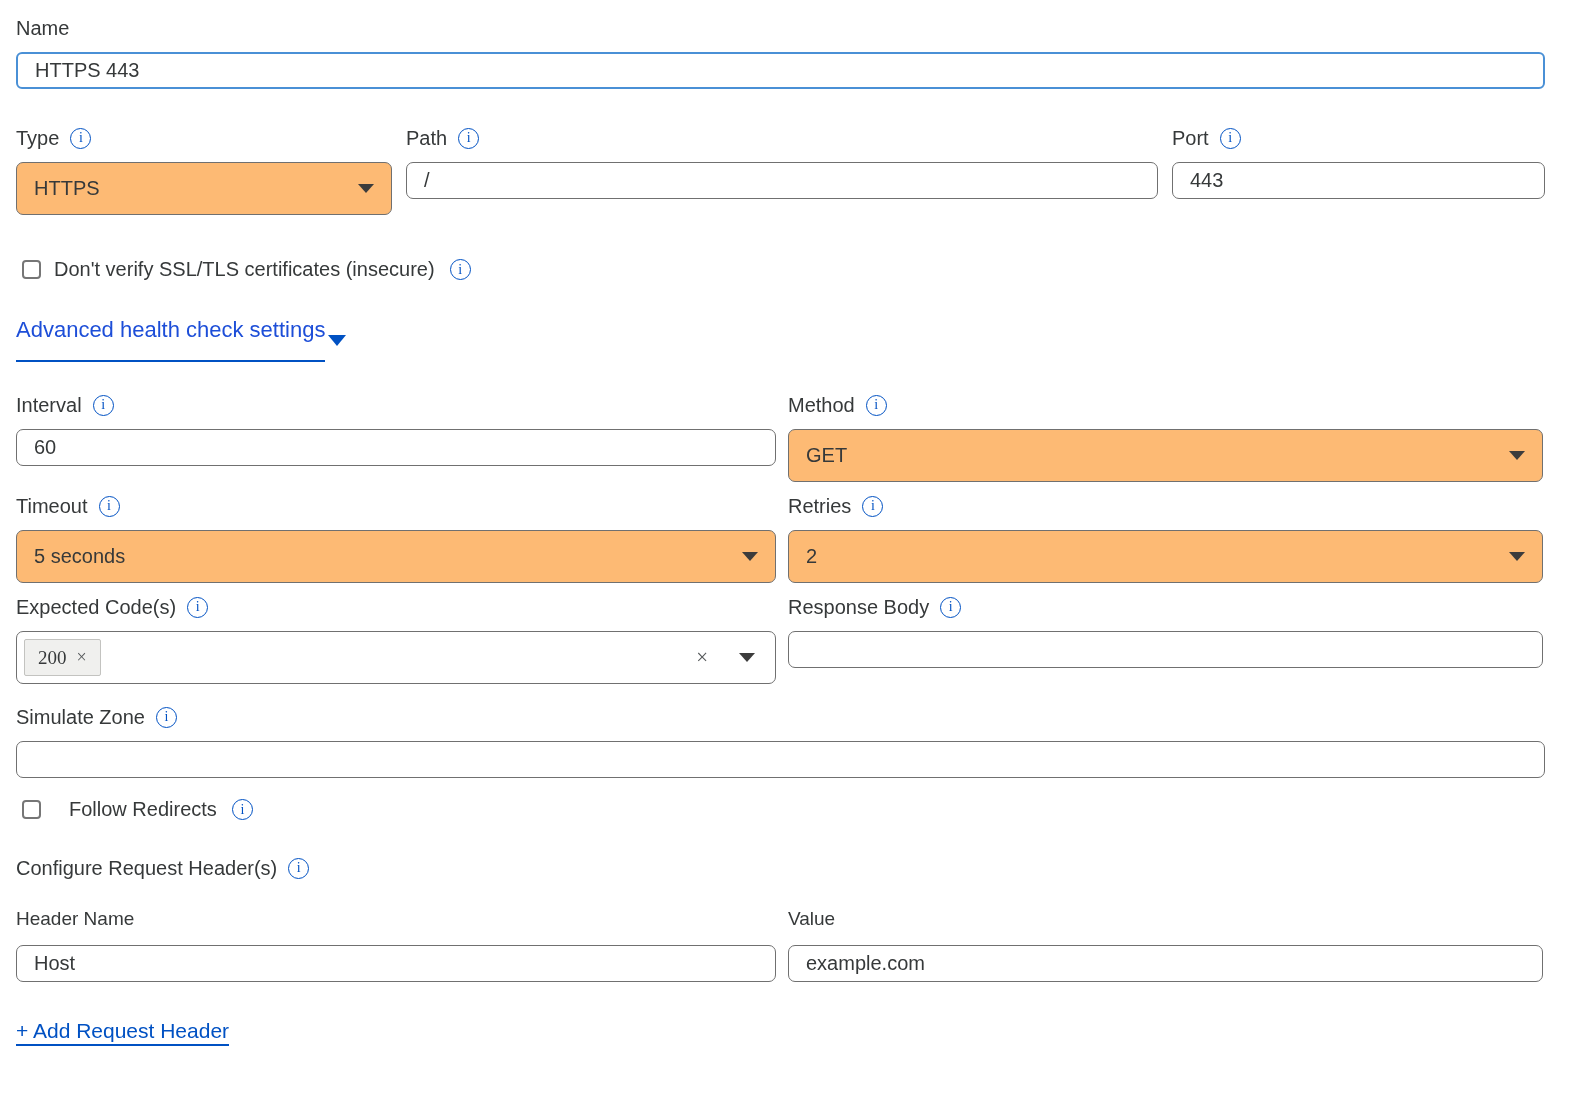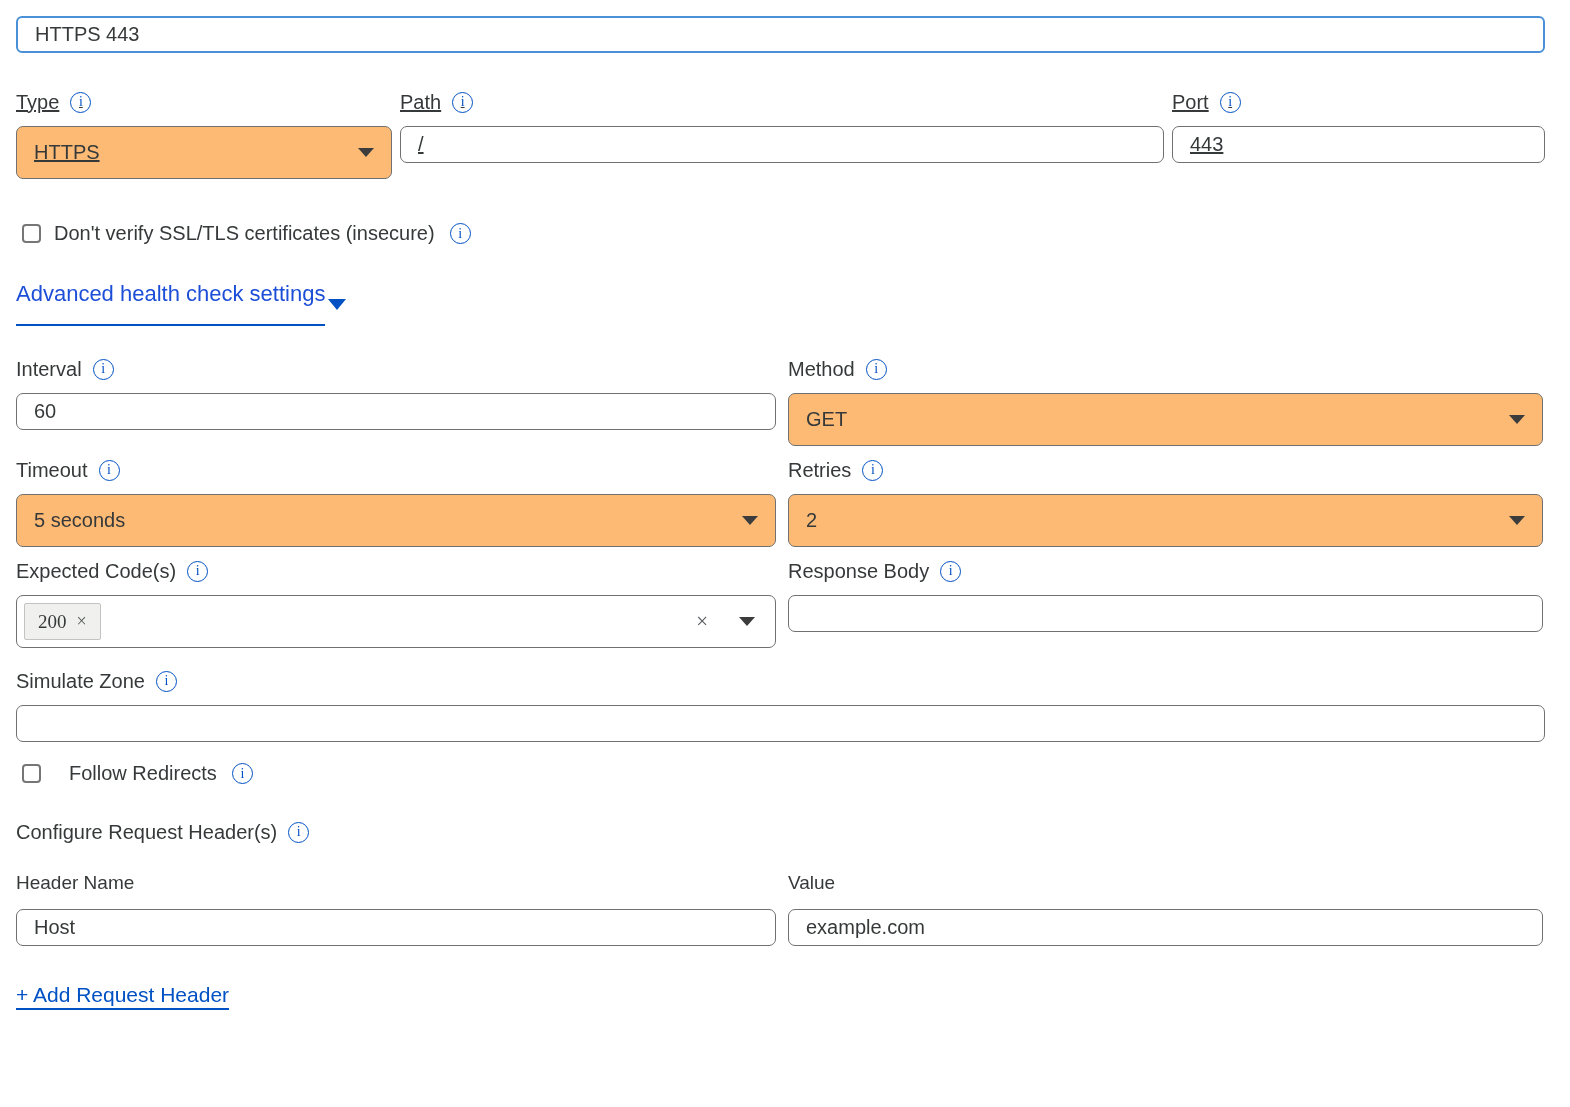--- a/index.html
+++ b/index.html
@@ -122,6 +122,9 @@
 
   
   <div>
+    <div class="flabel">
+      <span>Name</span>
+    </div>
     <input class="tinput focused" type="text" value="HTTPS 443" style="">
   </div>
 

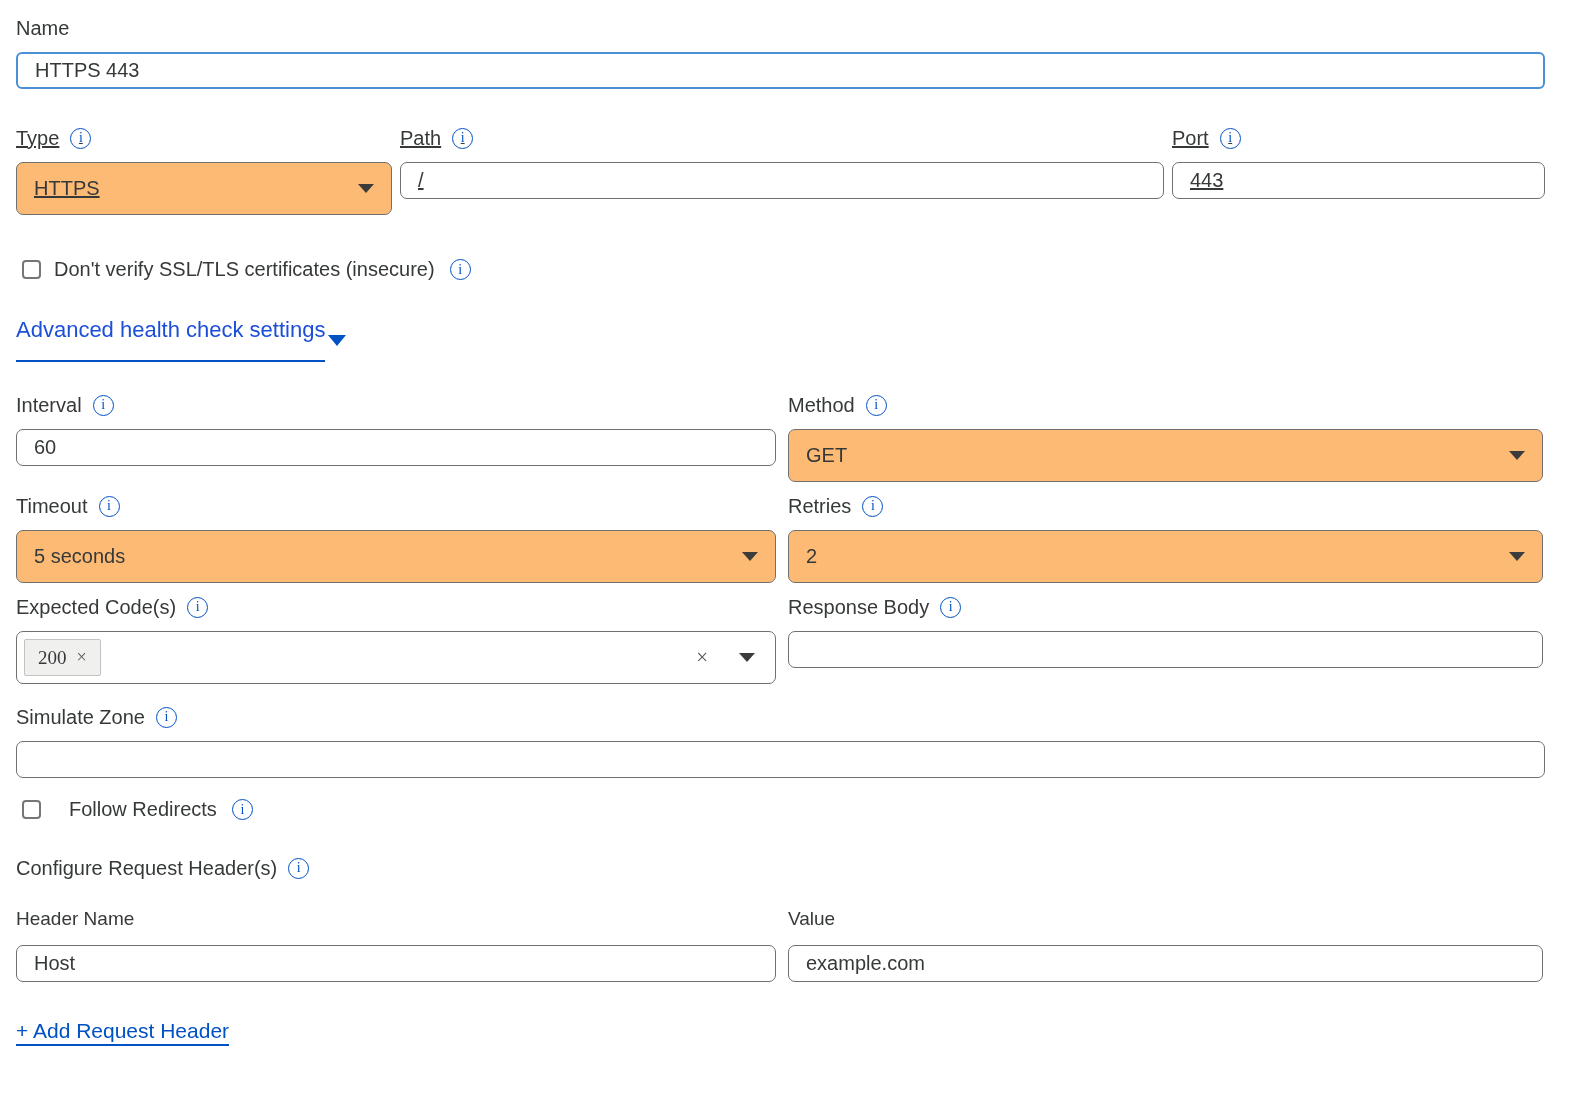--- a/index.html
+++ b/index.html
@@ -54,7 +54,7 @@
   }
 
   
-  .row3 { display: flex; gap: 8px; margin-top: 37px; text-decoration: underline; }
+  .row3 { display: flex; gap: 14px; margin-top: 37px; }
   .col-type { width: 376px; flex: 0 0 auto; }
   .col-path { flex: 1 1 auto; }
   .col-port { width: 373px; flex: 0 0 auto; }

